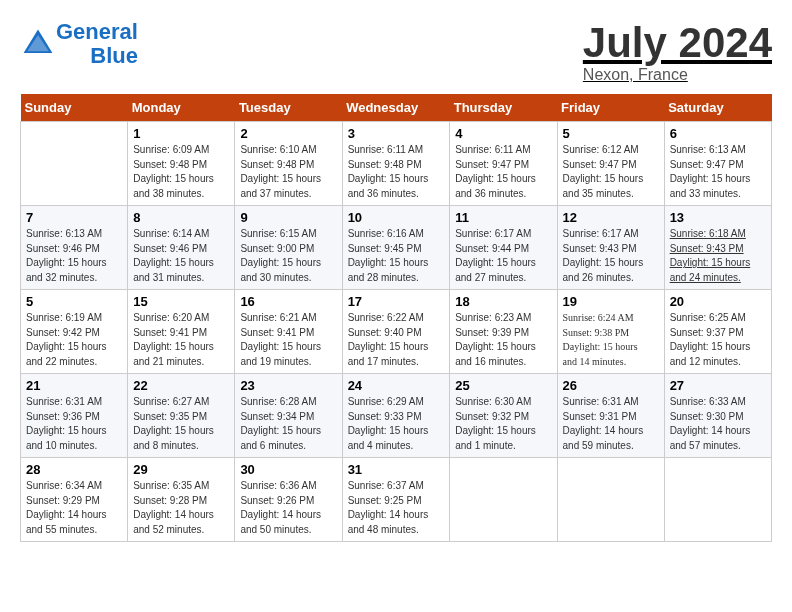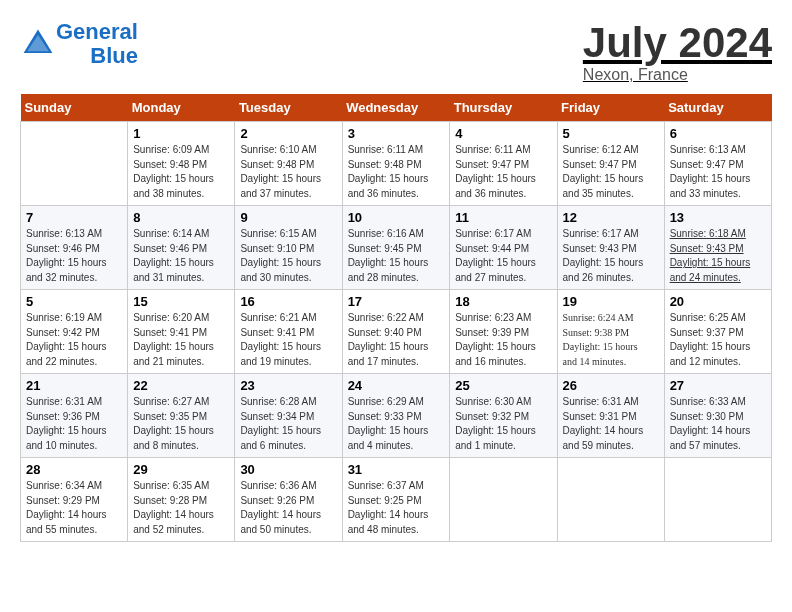--- a/index.html
+++ b/index.html
@@ -187,7 +187,7 @@
         <td>
           <div class="day-num">9</div>
           <div class="day-info" style="white-space: pre-line;">Sunrise: 6:15 AM
-Sunset: 9:10 PM
+Sunset: 9:00 PM
 Daylight: 15 hours
 and 30 minutes.</div>
         </td>

